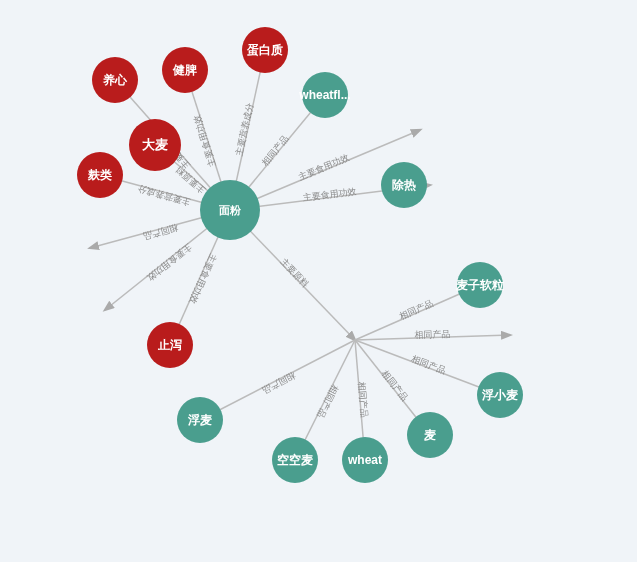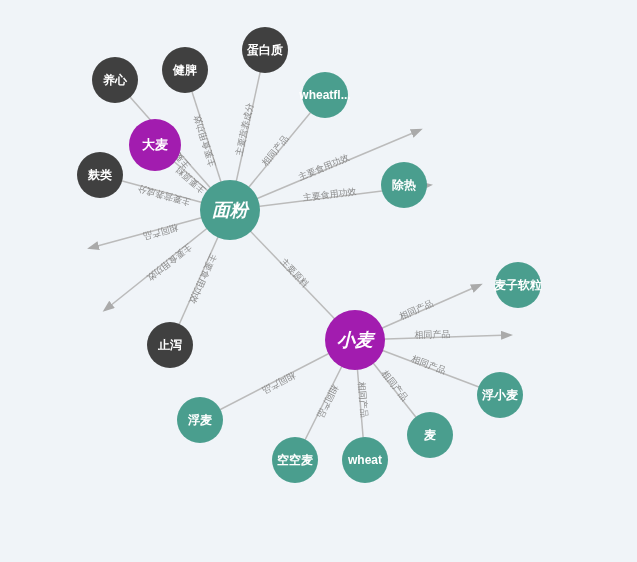--- a/index.html
+++ b/index.html
@@ -48,7 +48,7 @@
       width: 46px; height: 46px;
       font-size: 12px;
     }
-    .orange { background-color: #404040; font-family: Liberation Serif, serif; }
+    .orange { background-color: #b91c1c; font-family: Liberation Serif, serif; }
     .teal { background-color: #4a9e8e; }
     .blue { background-color: #a21caf; }
   </style>

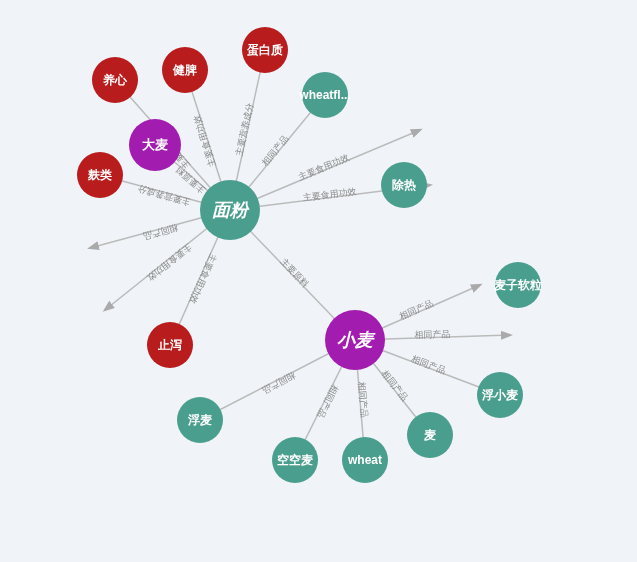--- a/index.html
+++ b/index.html
@@ -50,7 +50,7 @@
     }
     .orange { background-color: #b91c1c; font-family: Liberation Serif, serif; }
     .teal { background-color: #4a9e8e; }
-    .blue { background-color: #a21caf; }
+    .blue { background-color: #b91c1c; }
   </style>
 </head>
 <body>

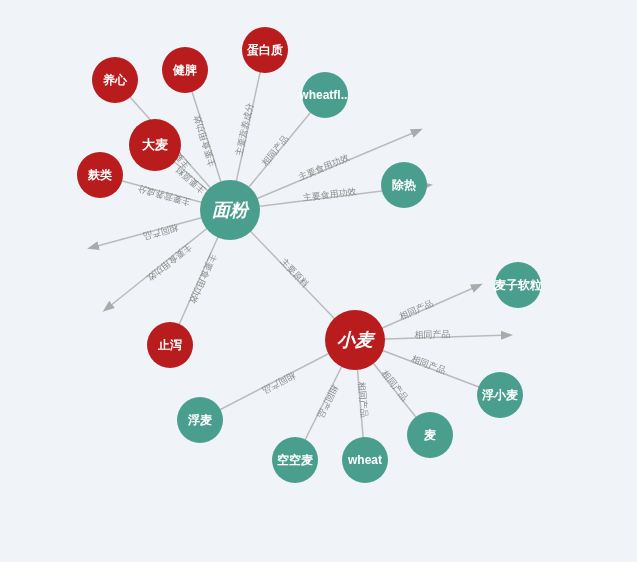--- a/index.html
+++ b/index.html
@@ -37,8 +37,7 @@
     }
     .node.center-large {
       width: 60px; height: 60px;
-      font-size: 18px;
-      font-style: italic;
+      font-size: 11px;
     }
     .node.medium {
       width: 52px; height: 52px;

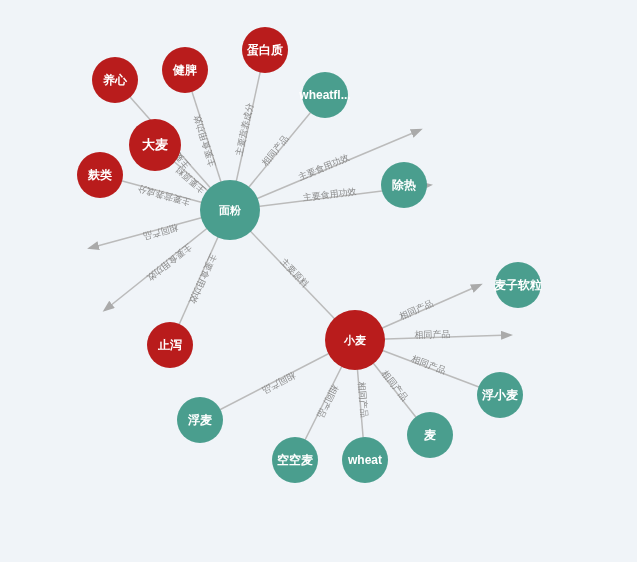--- a/index.html
+++ b/index.html
@@ -110,7 +110,7 @@
     <div class="node small orange" style="left: 185px; top: 70px;">健脾</div>
     <div class="node small orange" style="left: 100px; top: 175px; text-align: right;">麸类</div>
     <div class="node small orange" style="left: 170px; top: 345px;">止泻</div>
-    <div class="node small teal" style="left: 480px; top: 285px; margin-left: 38px;">麦子软粒</div>
+    <div class="node small teal" style="left: 480px; top: 285px;">麦子软粒</div>
     <div class="node small teal" style="left: 500px; top: 395px;">浮小麦</div>
     <div class="node small teal" style="left: 430px; top: 435px;">麦</div>
     <div class="node small teal" style="left: 295px; top: 460px;">空空麦</div>

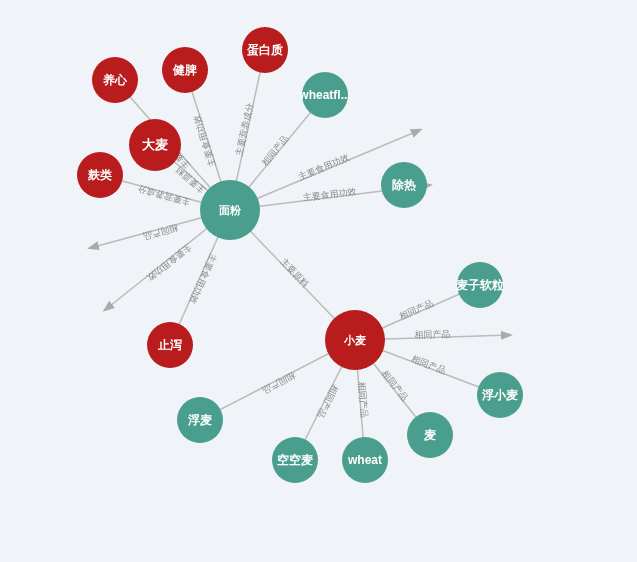--- a/index.html
+++ b/index.html
@@ -101,7 +101,6 @@
       <text x="277.5" y="380" fill="#888" font-size="9" font-family="Microsoft YaHei, Arial, sans-serif" text-anchor="middle" transform="rotate(152.7004277886672, 277.5, 380)">相同产品</text>
     </svg>
 <div class="node center-large teal" style="left: 230px; top: 210px;">面粉</div>
-    <div class="node center-large blue" style="left: 355px; top: 340px;">小麦</div>
     <div class="node medium blue" style="left: 155px; top: 145px;">大麦</div>
     <div class="node small orange" style="left: 265px; top: 50px;">蛋白质</div>
     <div class="node small teal" style="left: 325px; top: 95px;">wheatfl...</div>

